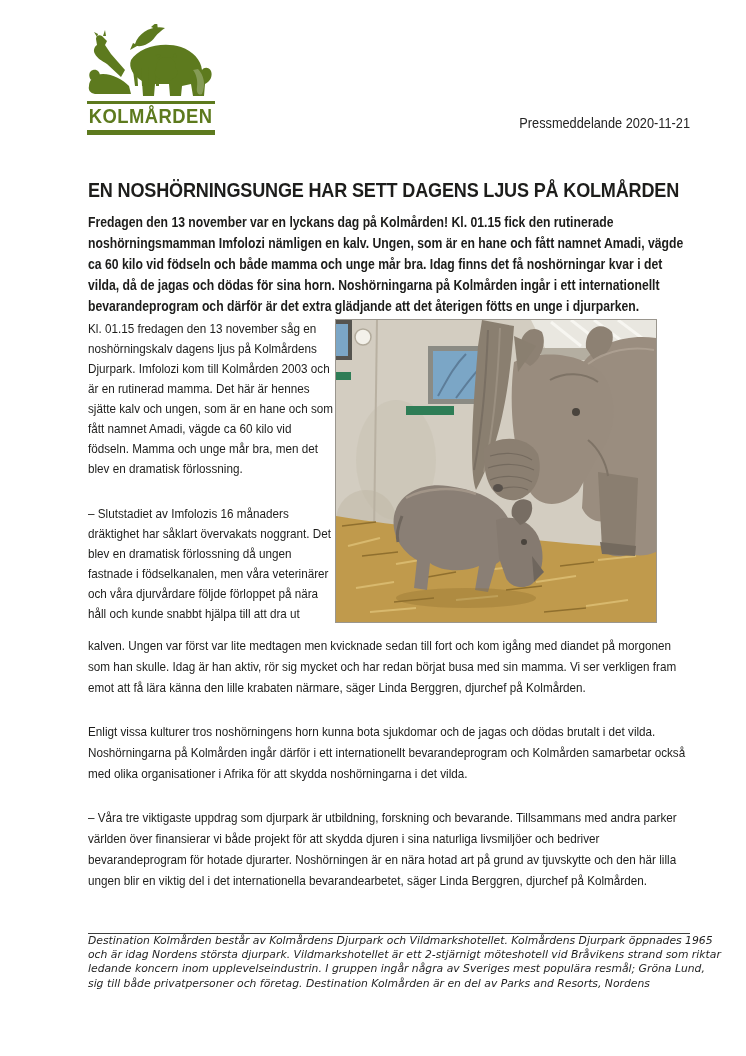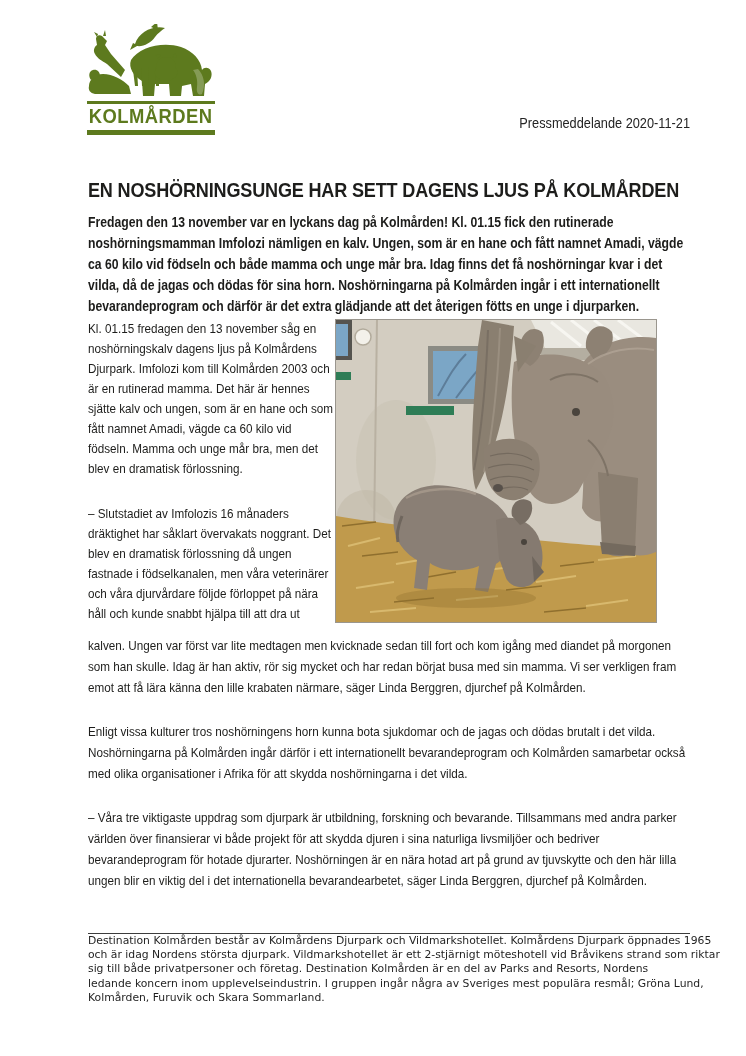--- a/index.html
+++ b/index.html
@@ -65,7 +65,7 @@
   .footer-rule{height:0;border-top:1.5px solid #3c3c3c;width:602px;}
   .footer-line{
     font-family:"DejaVu Sans",sans-serif;
-    font-size:10.8px;line-height:14.2px;
+    font-style:italic;font-size:10.8px;line-height:14.2px;
     color:#1f1f1f;white-space:nowrap;
   }
   .footer-line:first-of-type{margin-top:3px;}

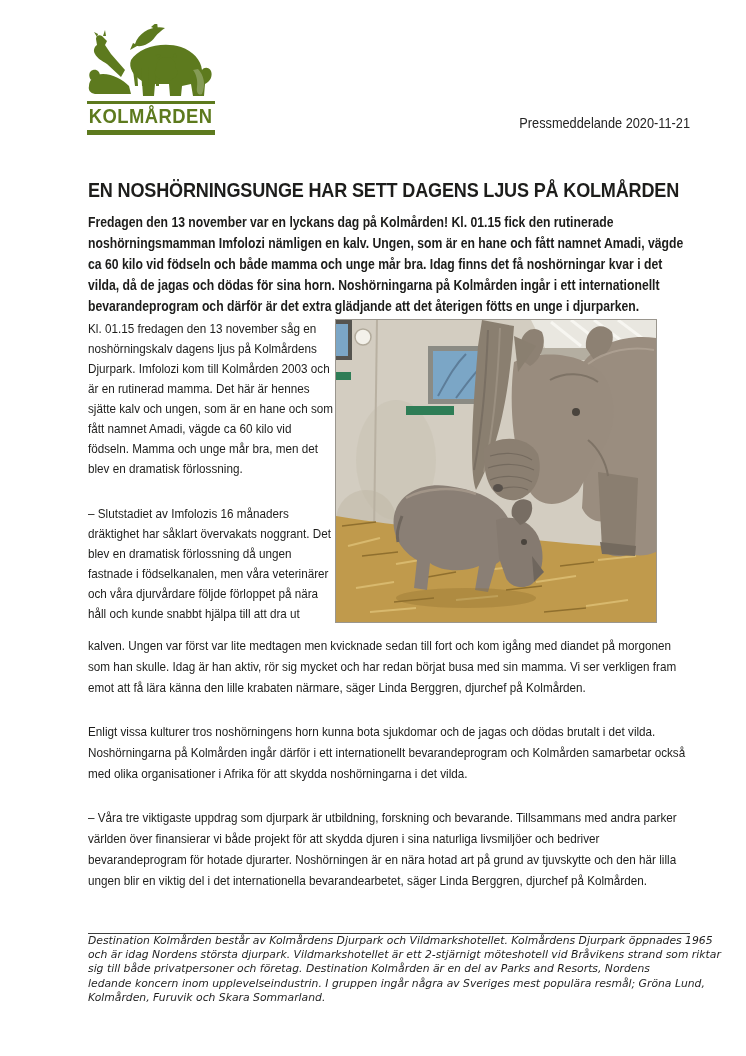--- a/index.html
+++ b/index.html
@@ -225,8 +225,8 @@
     <div class="footer-rule"></div>
     <div class="footer-line">Destination Kolmården består av Kolmårdens Djurpark och Vildmarkshotellet. Kolmårdens Djurpark öppnades 1965</div>
     <div class="footer-line">och är idag Nordens största djurpark. Vildmarkshotellet är ett 2-stjärnigt möteshotell vid Bråvikens strand som riktar</div>
+    <div class="footer-line">ledande koncern inom upplevelseindustrin. I gruppen ingår några av Sveriges mest populära resmål; Gröna Lund,</div>
     <div class="footer-line">sig till både privatpersoner och företag. Destination Kolmården är en del av Parks and Resorts, Nordens</div>
-    <div class="footer-line">ledande koncern inom upplevelseindustrin. I gruppen ingår några av Sveriges mest populära resmål; Gröna Lund,</div>
     <div class="footer-line">Kolmården, Furuvik och Skara Sommarland.</div>
   </div>
 

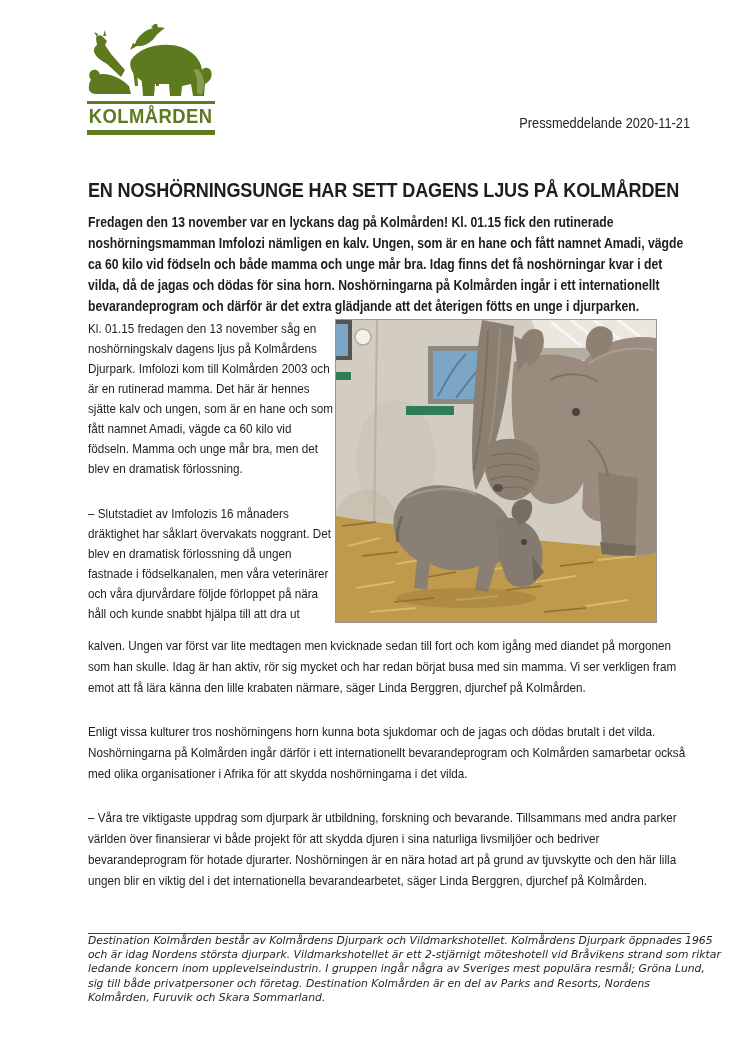--- a/index.html
+++ b/index.html
@@ -227,7 +227,6 @@
     <div class="footer-line">och är idag Nordens största djurpark. Vildmarkshotellet är ett 2-stjärnigt möteshotell vid Bråvikens strand som riktar</div>
     <div class="footer-line">ledande koncern inom upplevelseindustrin. I gruppen ingår några av Sveriges mest populära resmål; Gröna Lund,</div>
     <div class="footer-line">sig till både privatpersoner och företag. Destination Kolmården är en del av Parks and Resorts, Nordens</div>
-    <div class="footer-line">Kolmården, Furuvik och Skara Sommarland.</div>
   </div>
 
 </div>

